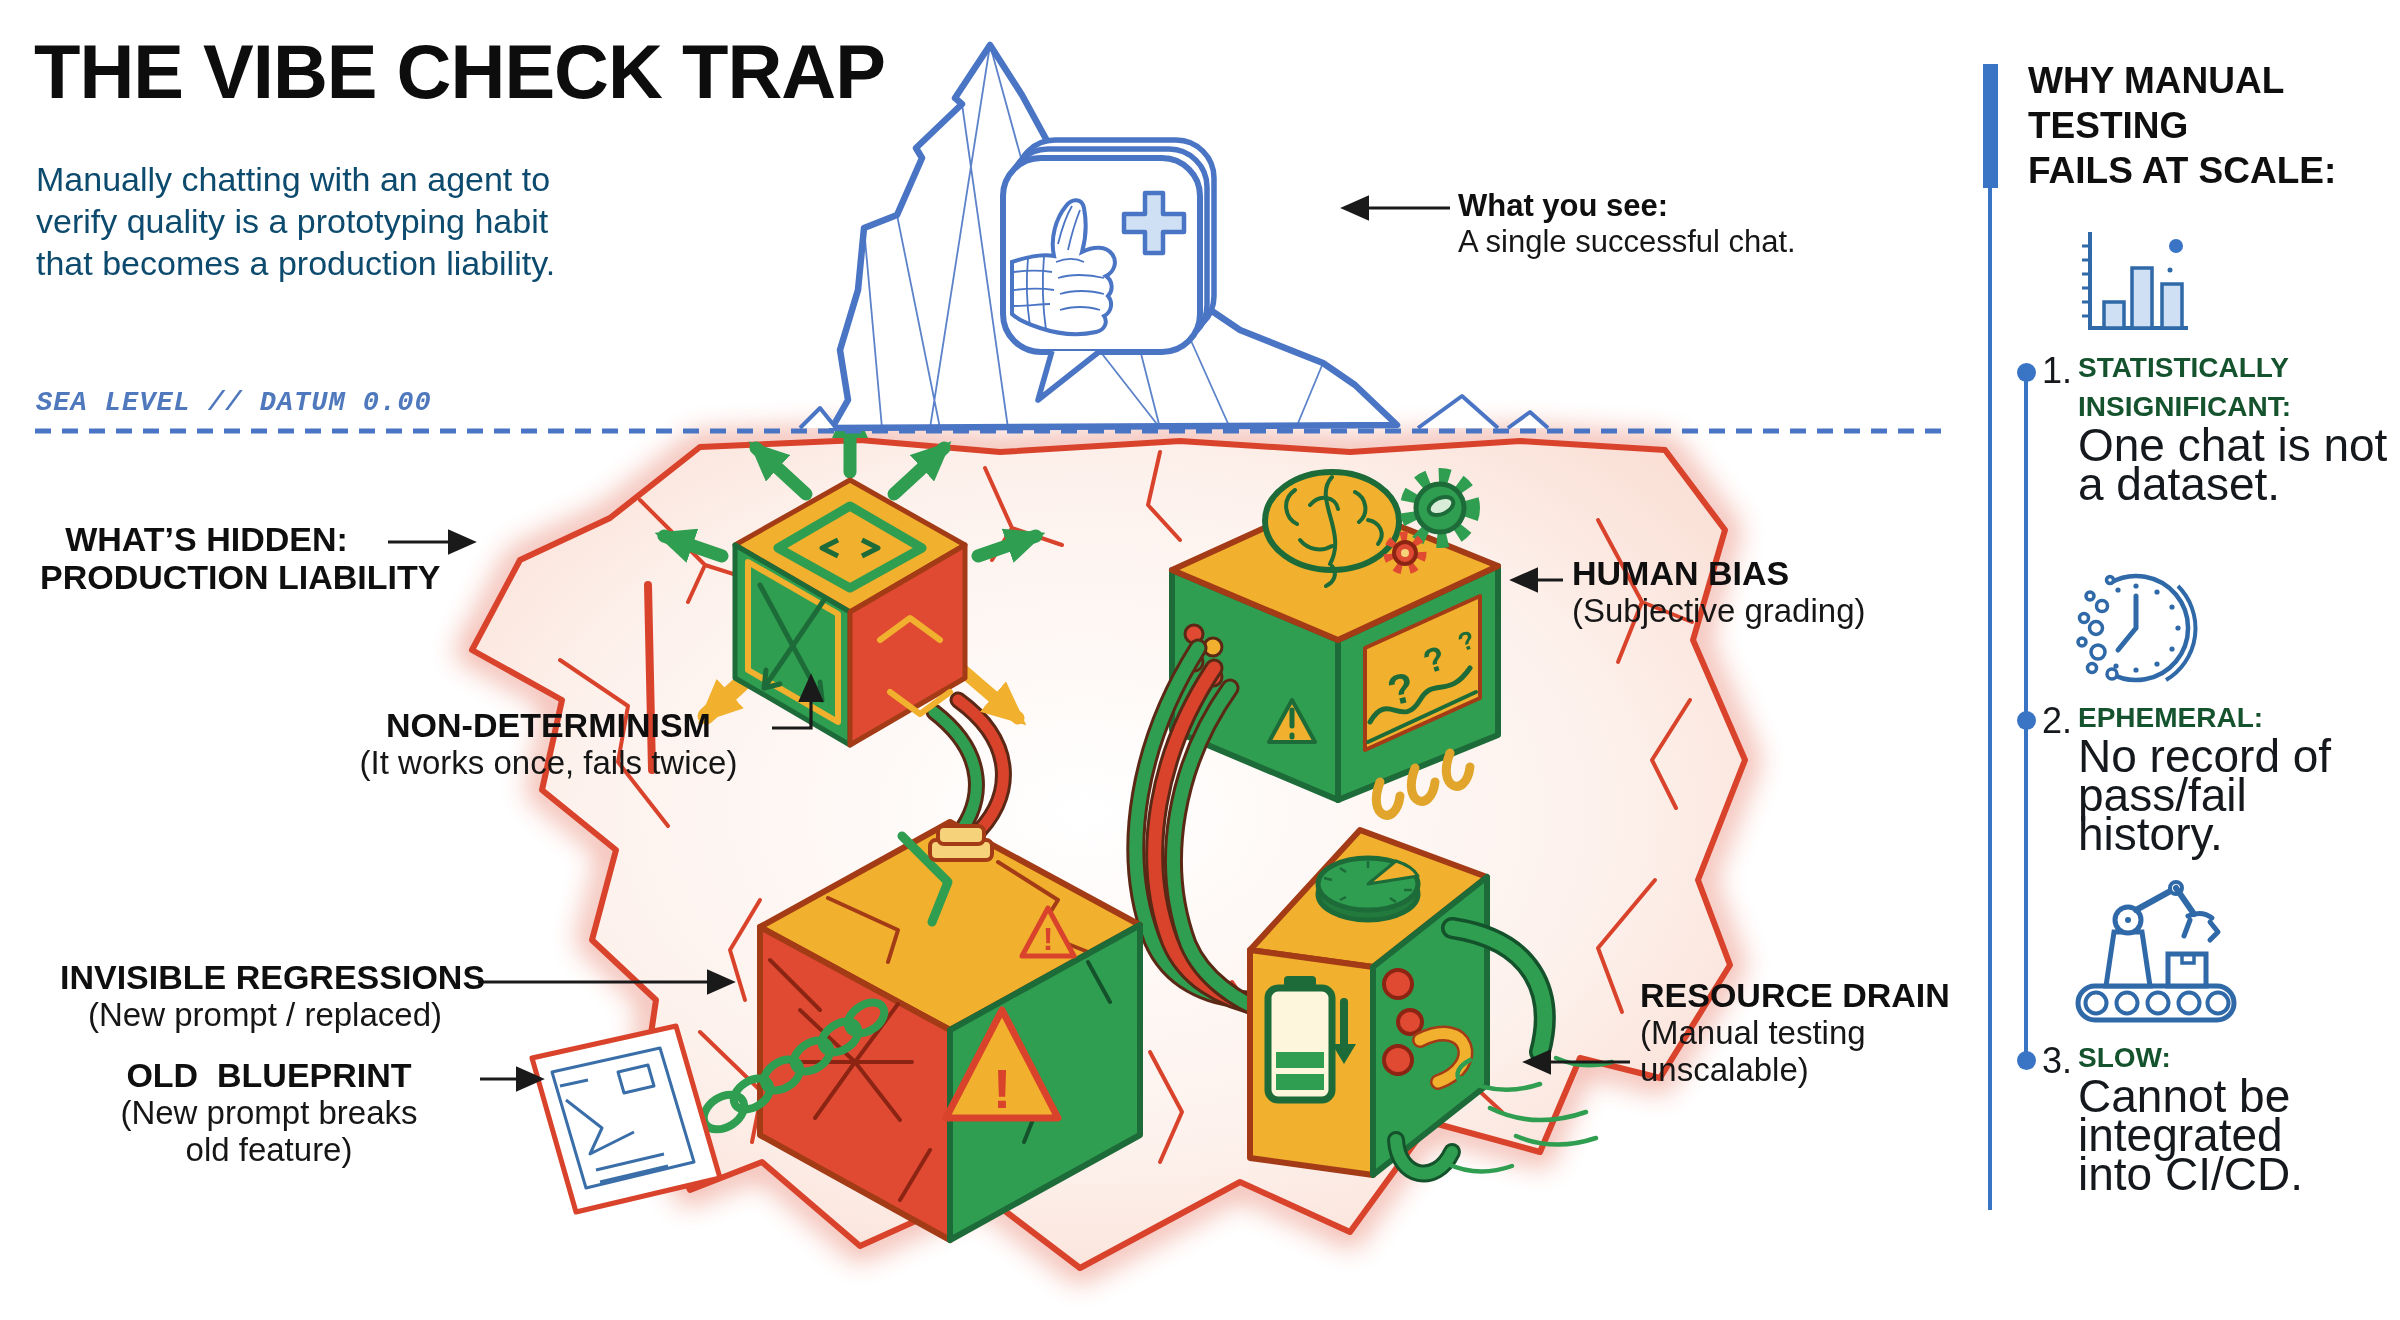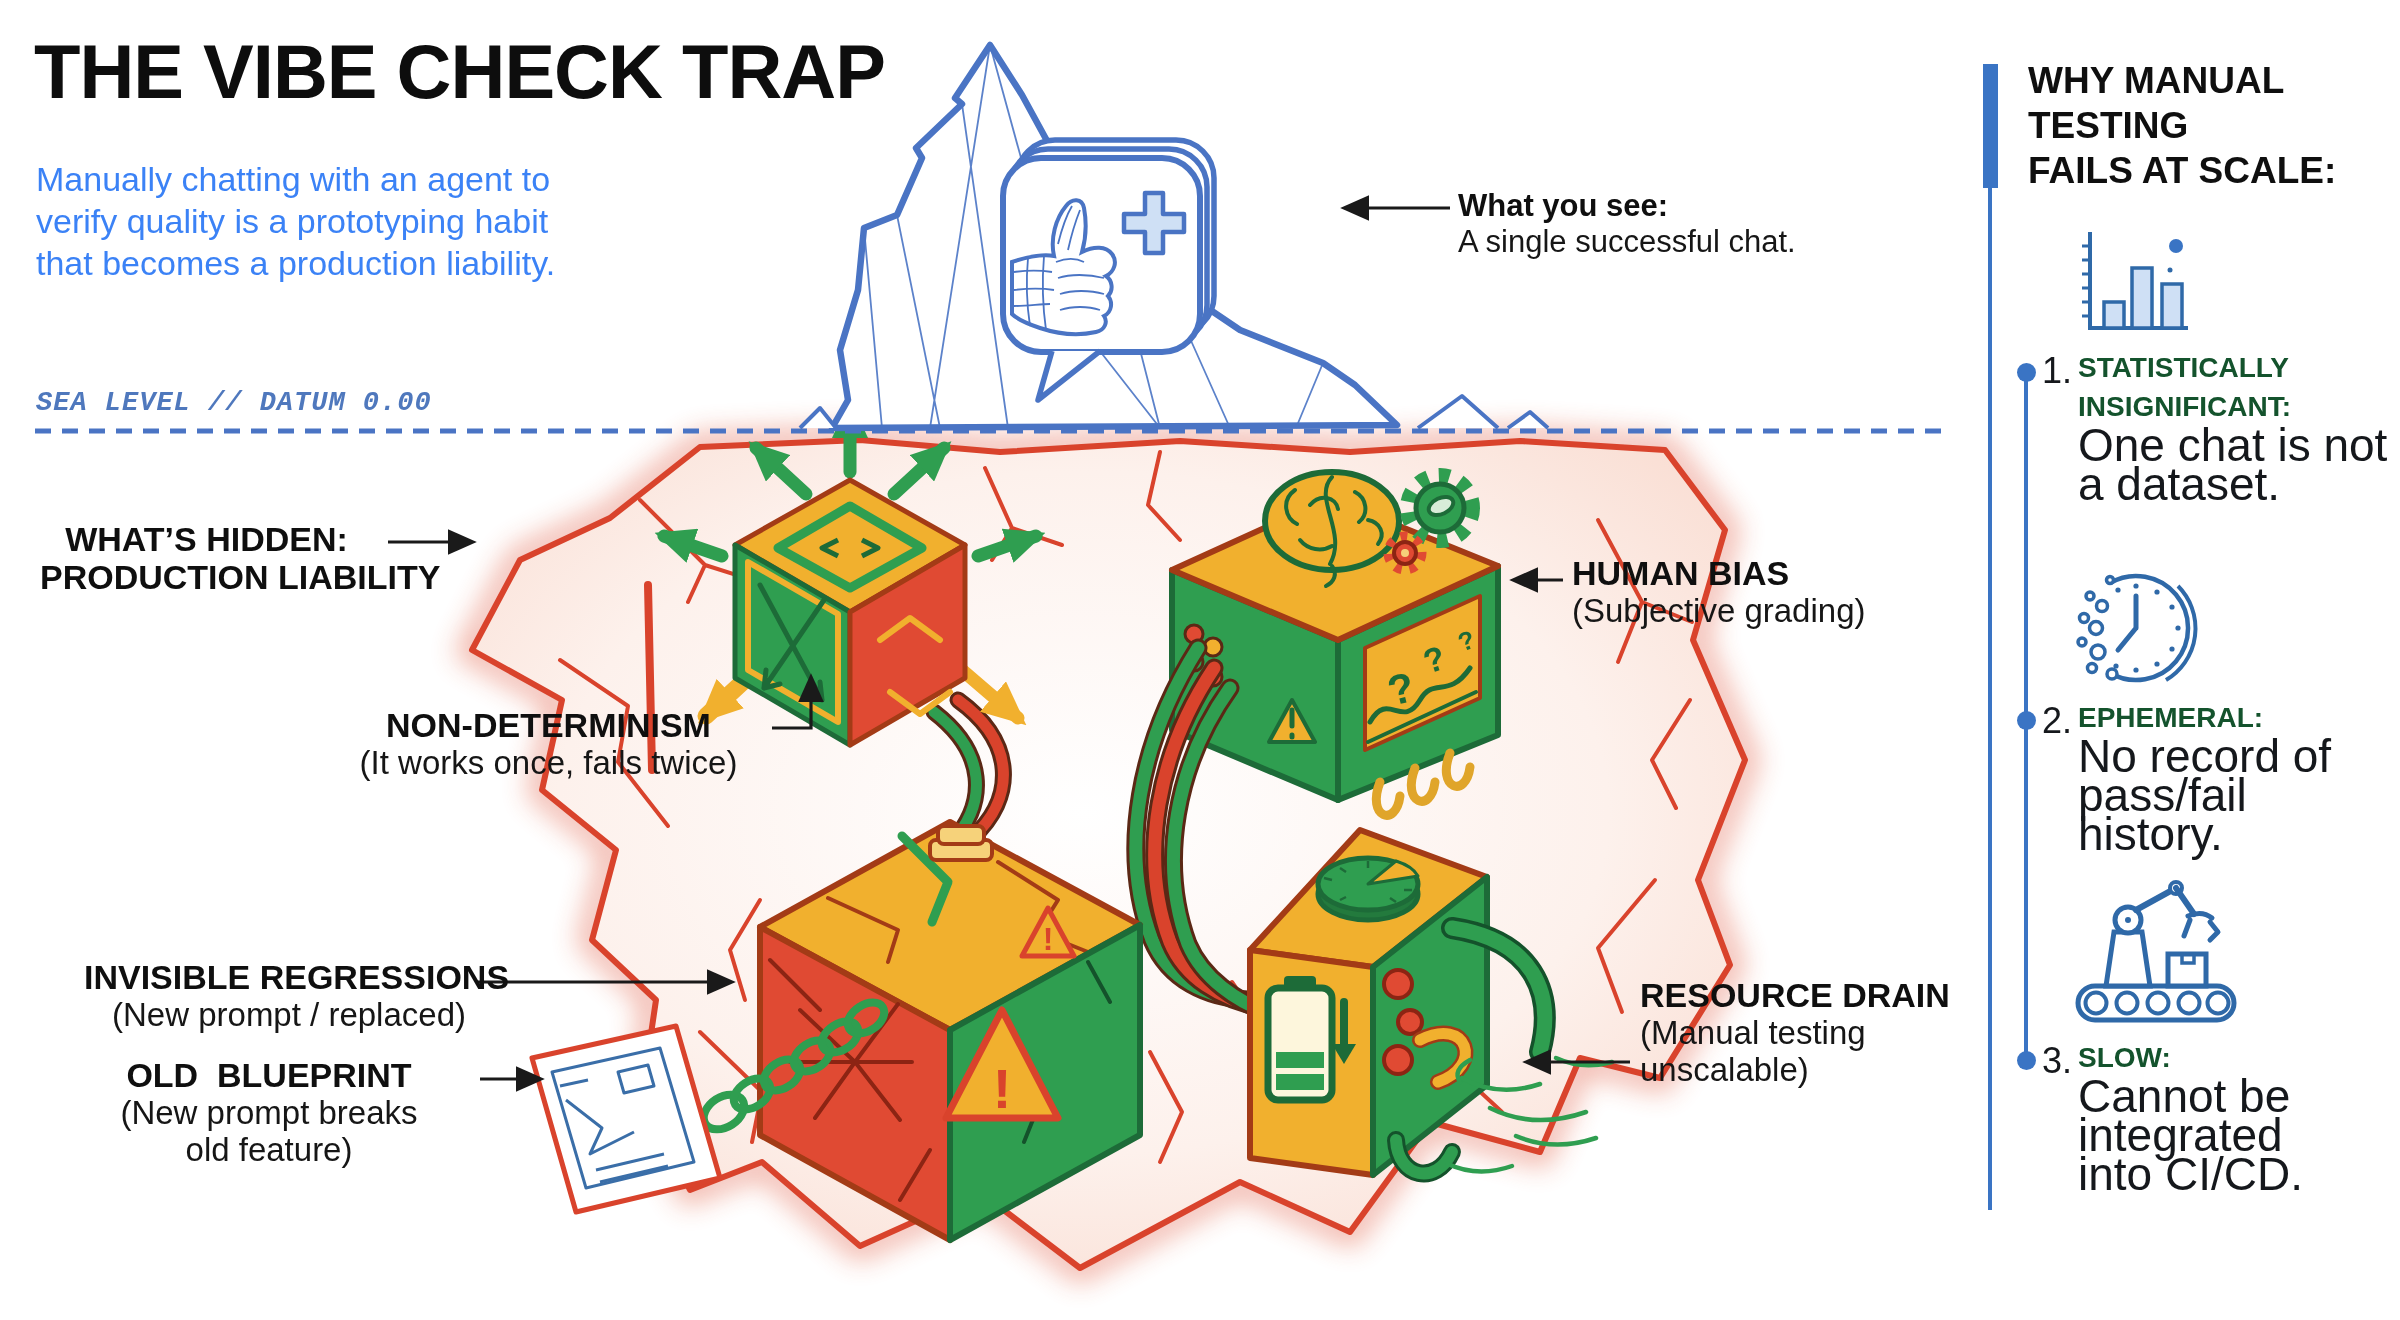--- a/index.html
+++ b/index.html
@@ -9,7 +9,7 @@
   svg{display:block;}
   
   .page-title{left:34px;top:28px;font-size:76px;font-weight:900;letter-spacing:-1px;color:#0d0d0d;}
-  .page-sub{left:36px;top:158px;font-size:34px;line-height:42px;color:#3b82f6;}
+  .page-sub{left:36px;top:158px;font-size:34px;line-height:42px;color:#0c4a6e;}
   .sea-label{left:36px;top:388px;font-family:"Liberation Mono",monospace;font-size:27px;
              letter-spacing:1px;color:#4f78bd;font-weight:700;font-style:italic;}
   

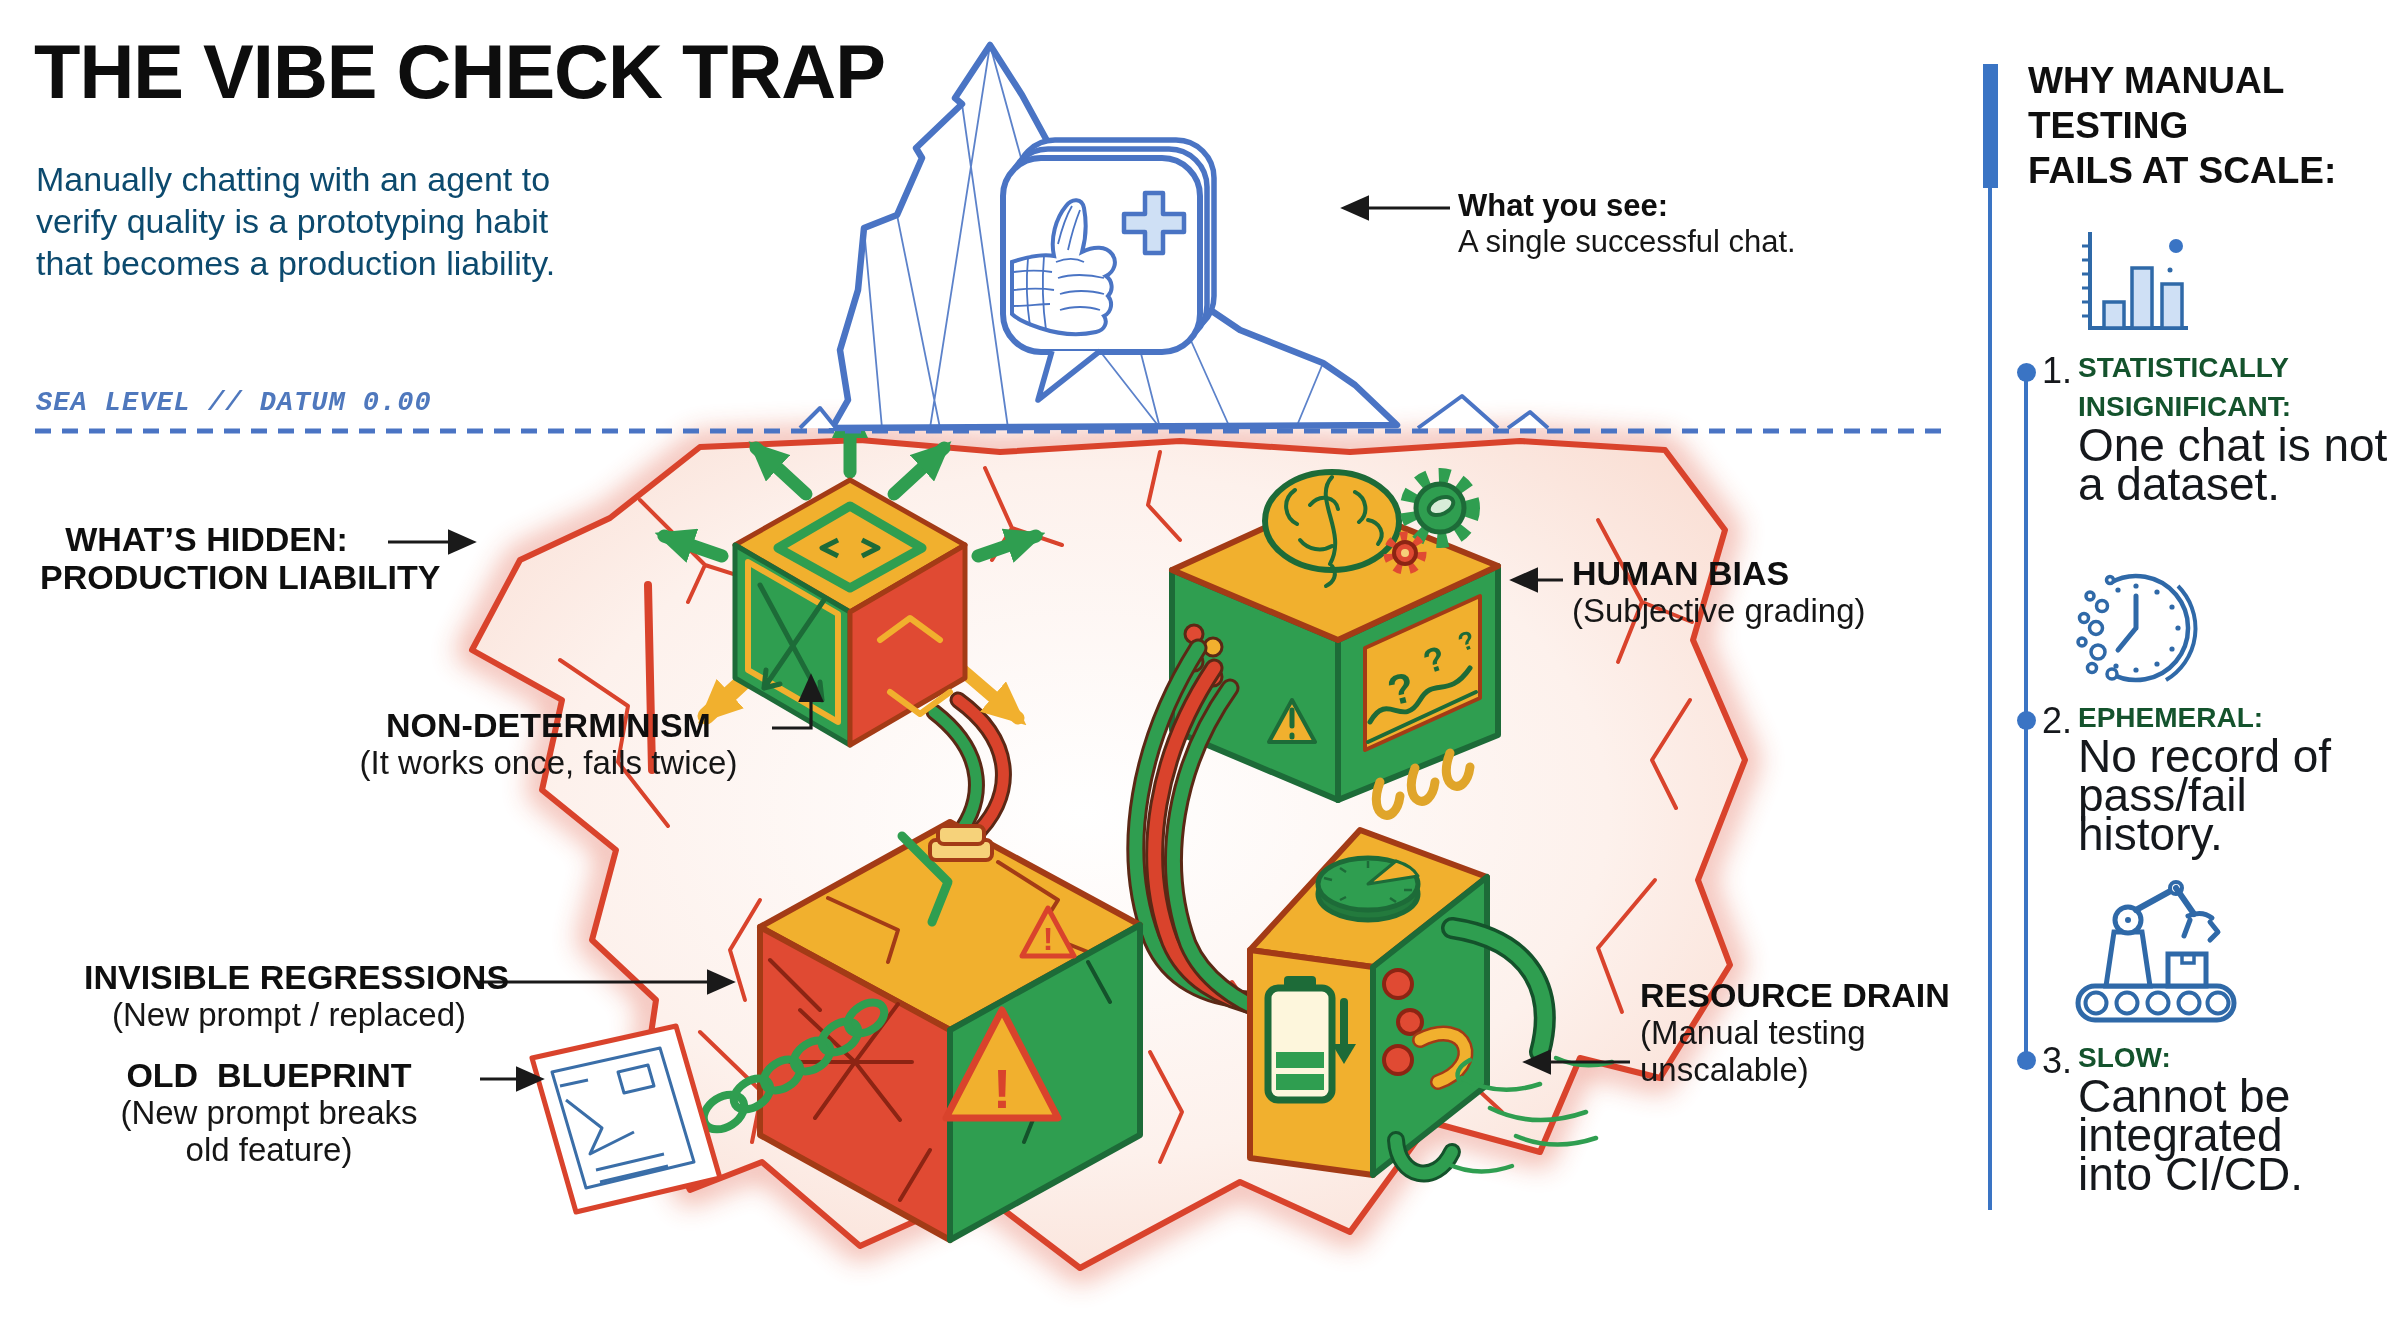--- a/index.html
+++ b/index.html
@@ -22,7 +22,7 @@
   .lbl-hidden{left:40px;top:520px;width:333px;}
   .lbl-nondet{left:330px;top:706px;width:437px;}
   .lbl-humanbias{left:1572px;top:554px;}
-  .lbl-invreg{left:60px;top:958px;width:410px;margin-left:24px;}
+  .lbl-invreg{left:60px;top:958px;width:410px;}
   .lbl-oldbp{left:84px;top:1056px;width:370px;}
   .lbl-resource{left:1640px;top:976px;}
   

